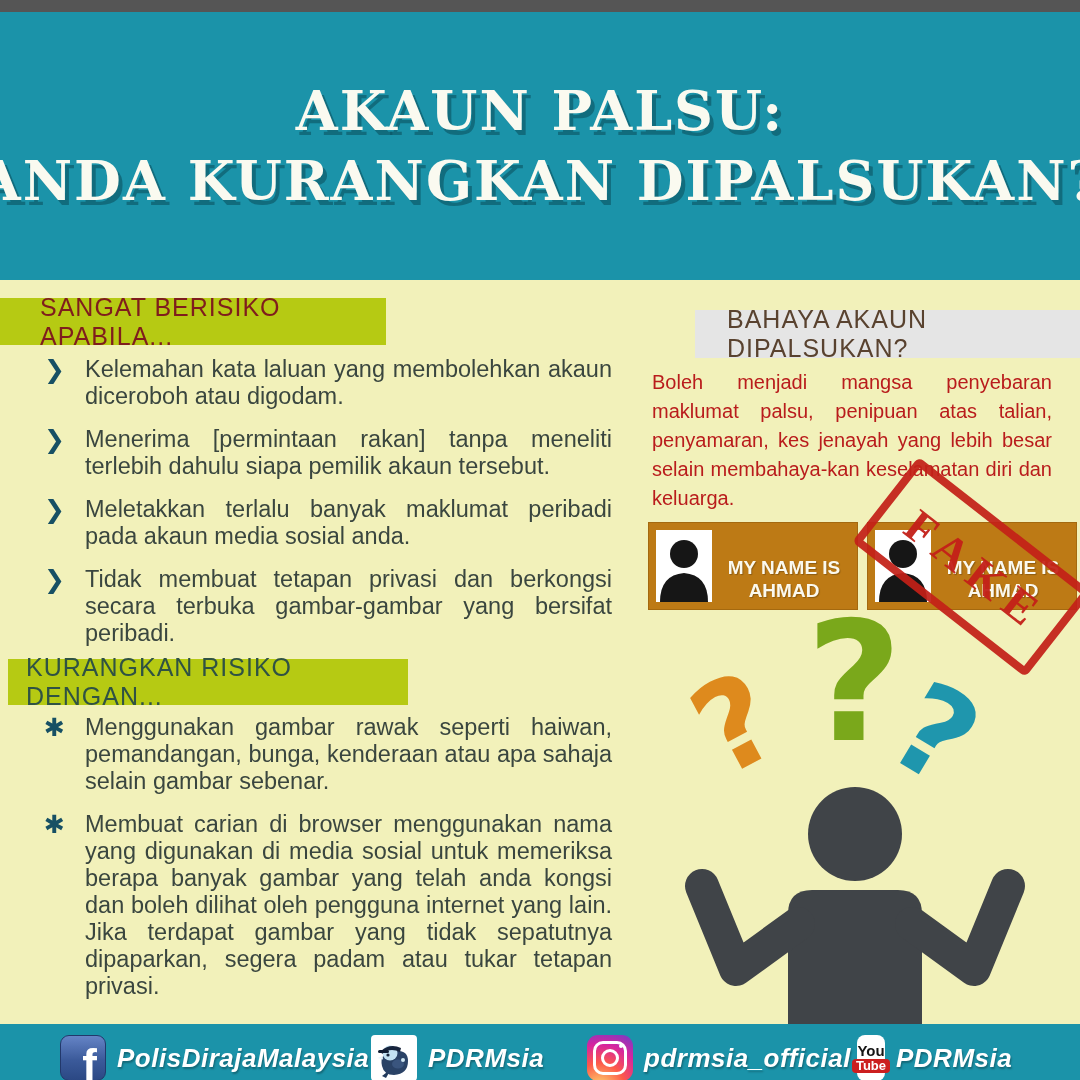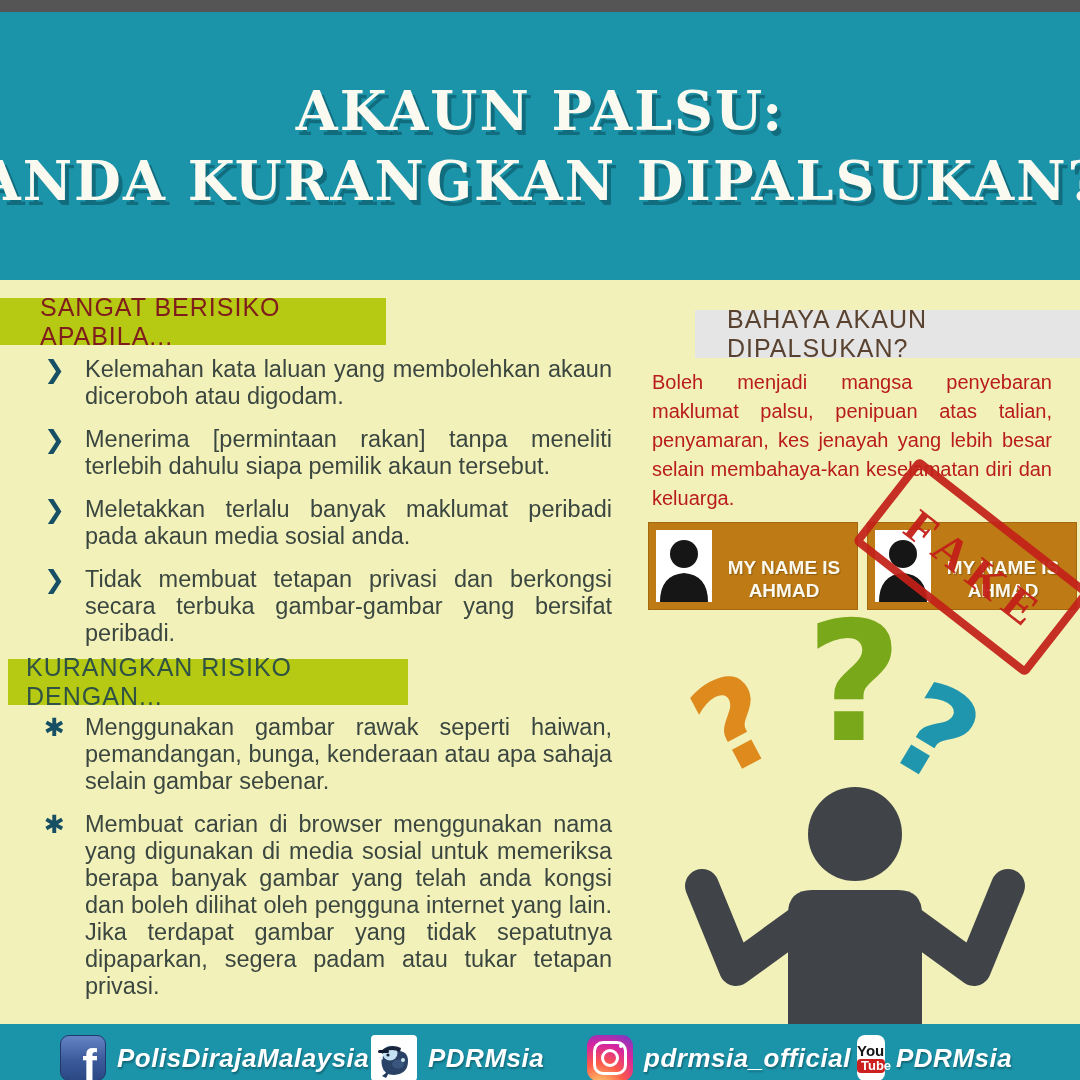--- a/index.html
+++ b/index.html
@@ -98,7 +98,7 @@
   .ig-dot{position:absolute;right:10px;top:9px;width:4px;height:4px;background:#fff;border-radius:50%;z-index:2;}
   .icon-yt{
     width:28px;height:46px;border-radius:8px;background:#fff;
-    display:flex;flex-direction:column;justify-content:center;gap:1px;
+    display:flex;flex-direction:column;align-items:center;justify-content:center;gap:1px;
   }
   .yt-top{color:#151515;font-weight:bold;font-size:15px;line-height:14px;}
   .yt-bottom{color:#fff;background:#cc1f1f;font-weight:bold;font-size:13px;line-height:14px;padding:0 4px;border-radius:4px;}

